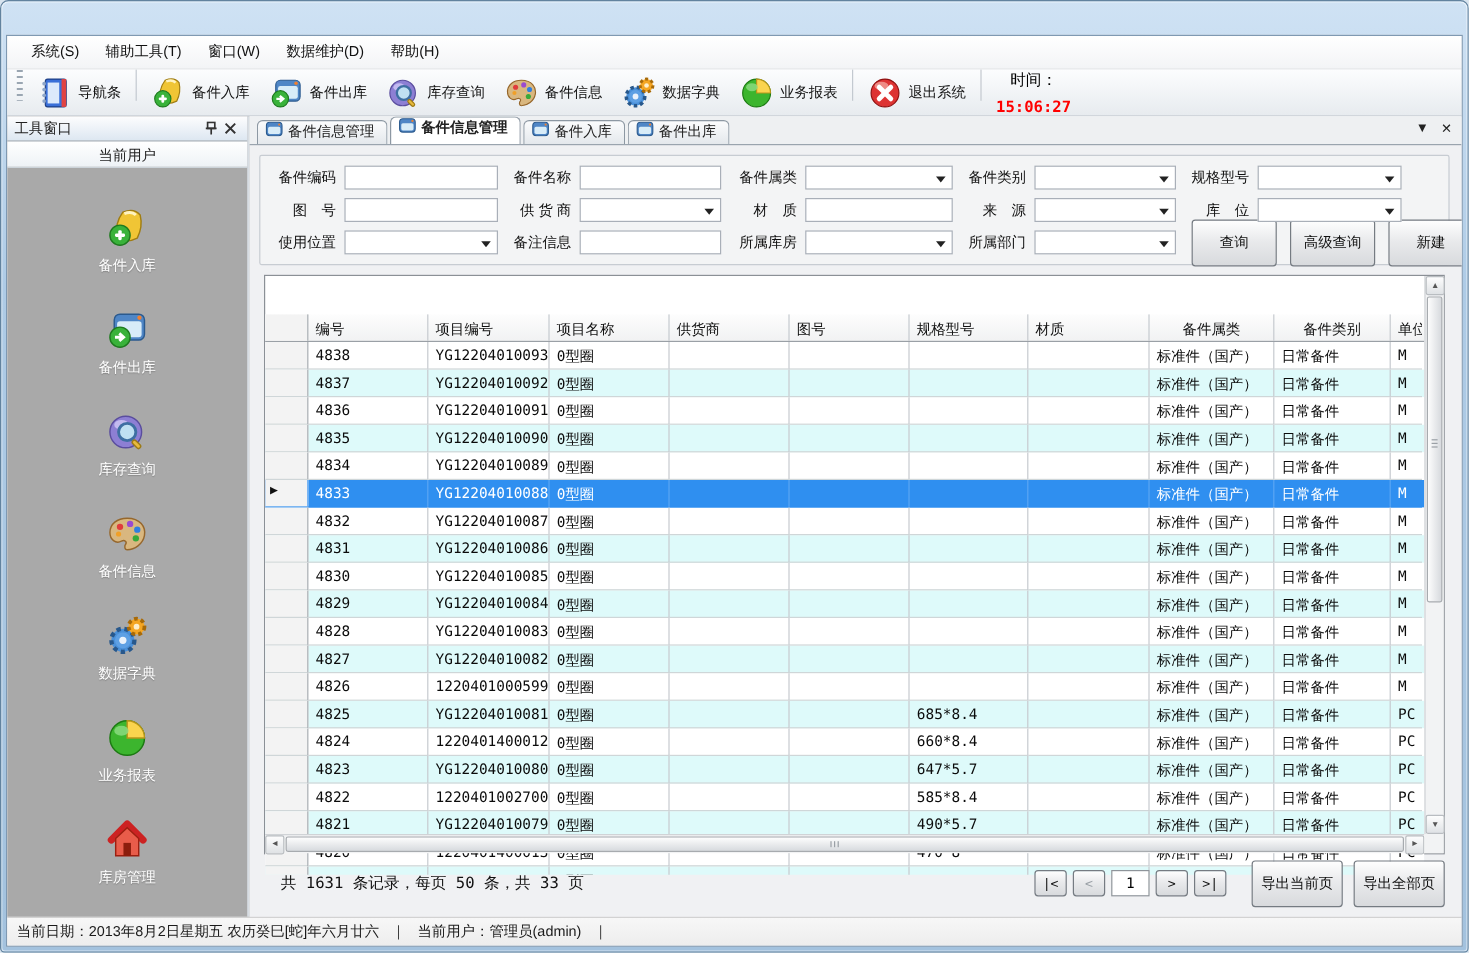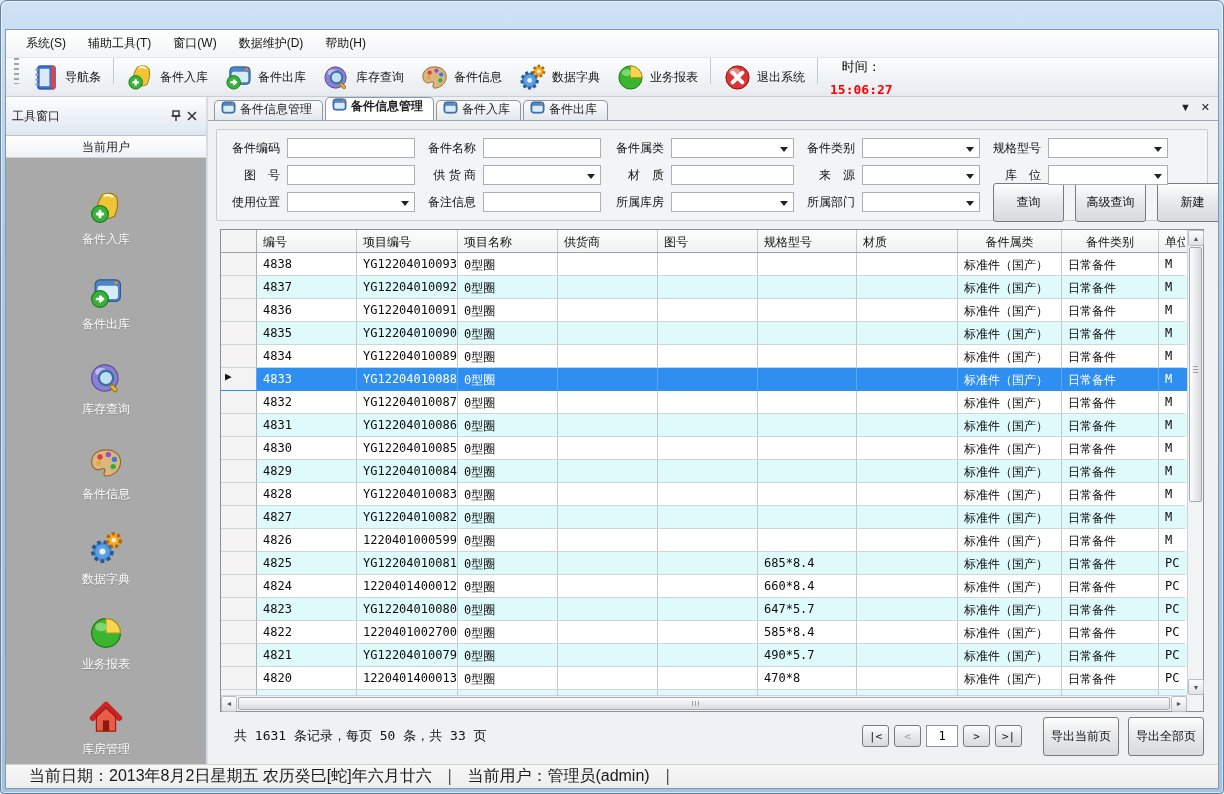--- a/index.html
+++ b/index.html
@@ -38,7 +38,7 @@
 
   
   .sidebar{width:202px;flex:none;display:flex;flex-direction:column;border-right:2px solid #d7dde3;background:#a9a9a9;}
-  .sidebar-header{height:39px;background:linear-gradient(#fdfdfe,#dde7f1);border-bottom:1px solid #b9c4cf;display:flex;align-items:center;padding:0 6px;font-size:12px;color:#222;flex:none;}
+  .sidebar-header{height:21px;background:linear-gradient(#fdfdfe,#dde7f1);border-bottom:1px solid #b9c4cf;display:flex;align-items:center;padding:0 6px;font-size:12px;color:#222;flex:none;}
   .sidebar-header .sp{flex:1;}
   .sb-hicon{width:16px;height:14px;display:flex;align-items:center;justify-content:center;color:#333;}
   .sidebar-section{height:22px;background:linear-gradient(#ffffff,#eef2f6);border-bottom:1px solid #cdd4da;text-align:center;font-size:12px;color:#222;line-height:22px;flex:none;}

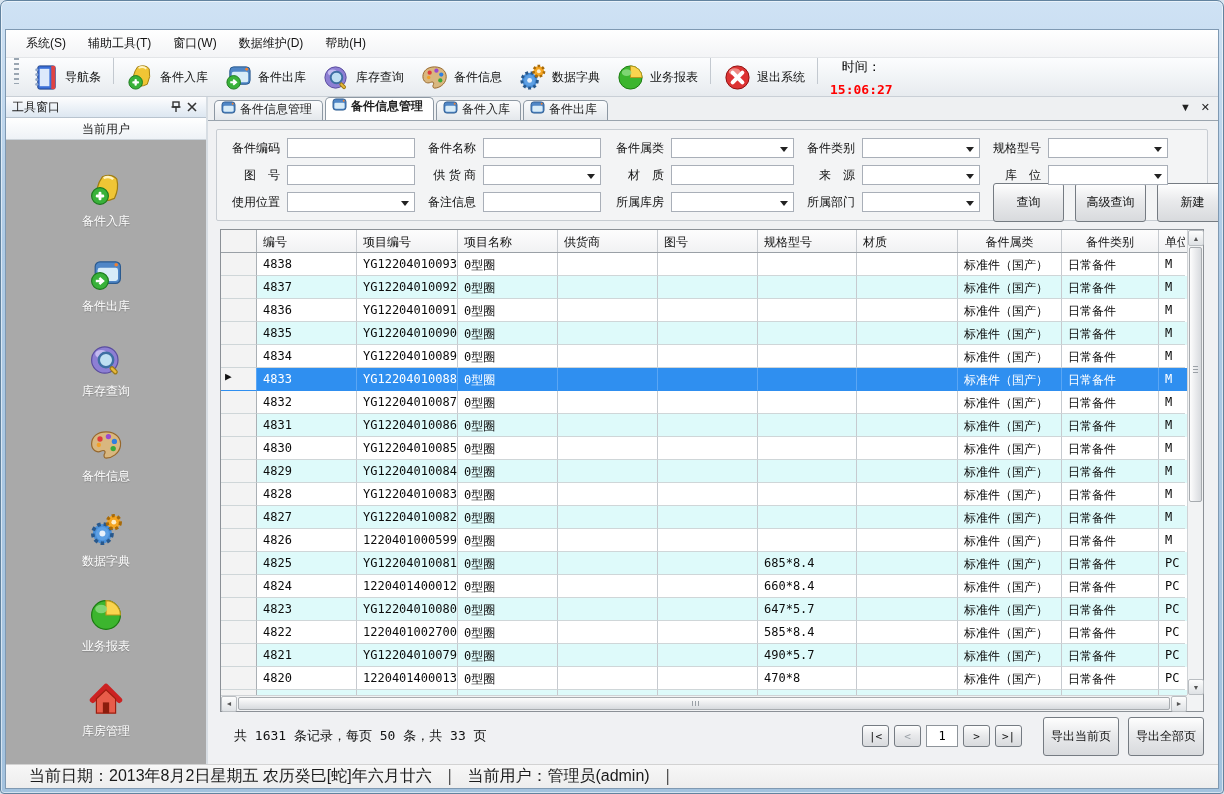--- a/index.html
+++ b/index.html
@@ -72,7 +72,7 @@
 
   
   .tablebox{position:absolute;left:12px;top:108px;width:984px;height:483px;background:#fff;border:1px solid #8b9096;}
-  .thead{display:flex;height:23px;background:linear-gradient(#fdfdfd,#f1f2f3);border-bottom:1px solid #9aa0a6;width:966px;}
+  .thead{display:flex;height:23px;background:linear-gradient(#fdfdfd,#f1f2f3);border-bottom:1px solid #9aa0a6;width:966px;margin-top:32px;}
   .th{font-size:12px;color:#111;padding:4px 0 0 6px;border-right:1px solid #c6cacf;overflow:hidden;white-space:nowrap;}
   .th.center{text-align:center;padding-left:0;}
   .tbody{height:444px;overflow:hidden;width:966px;}

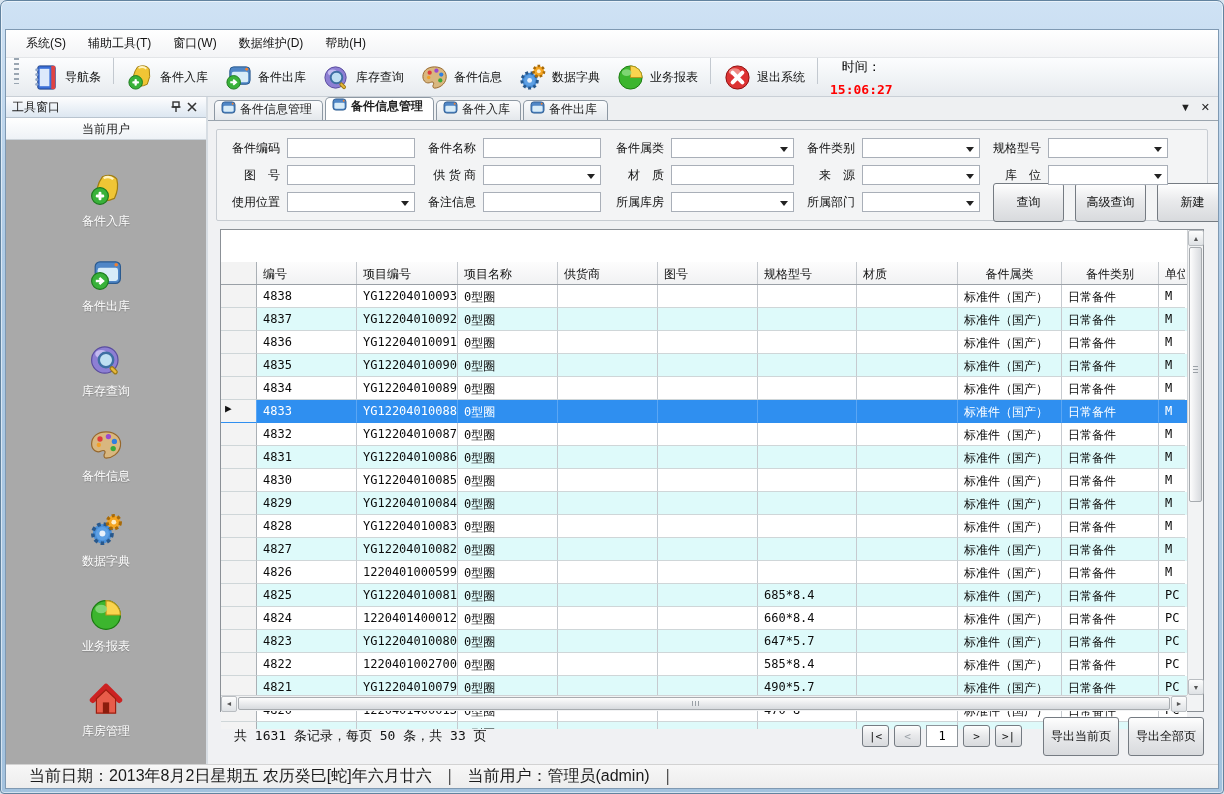--- a/index.html
+++ b/index.html
@@ -107,7 +107,7 @@
   .export-group .btn{width:76px;}
 
   
-  .statusbar{height:24px;background:linear-gradient(#f7f7f7,#ededed);border-top:1px solid #d2d2d2;display:flex;align-items:center;padding:0 23px;font-size:16px;color:#1a1a1a;gap:10px;flex:none;}
+  .statusbar{height:24px;background:linear-gradient(#f7f7f7,#ededed);border-top:1px solid #d2d2d2;display:flex;align-items:center;padding:0 8px;font-size:12px;color:#1a1a1a;gap:10px;flex:none;}
 
   .hidden-defs{position:absolute;width:0;height:0;overflow:hidden;}
 </style>

